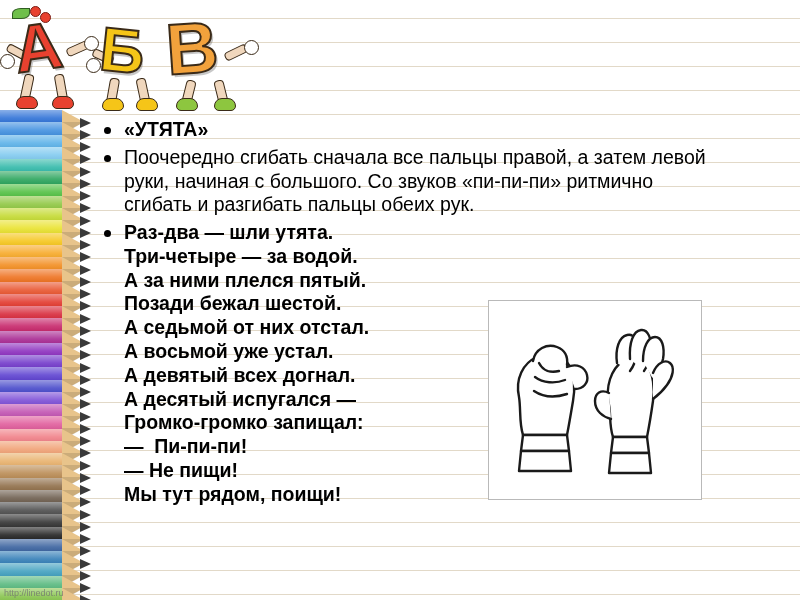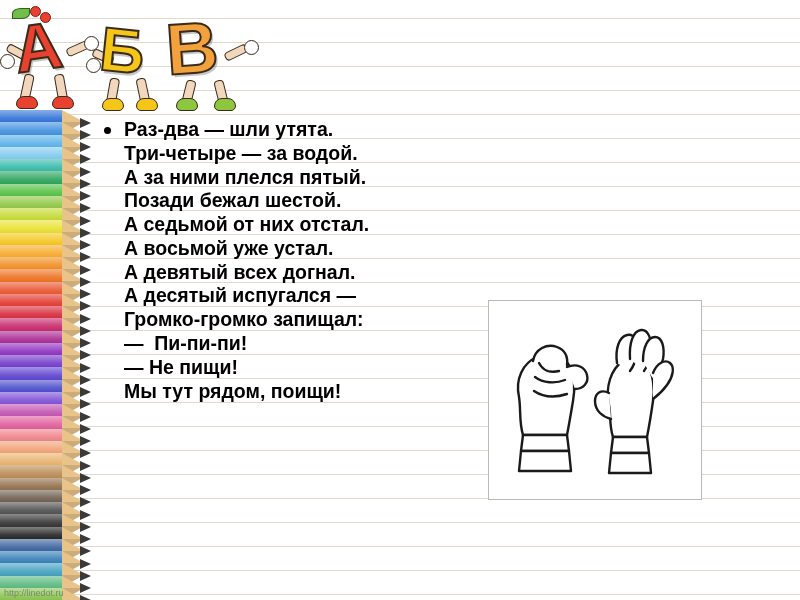--- a/index.html
+++ b/index.html
@@ -561,6 +561,9 @@
 
   <div class="content">
     <ul class="bullets">
+      <li class="b1">
+        <span>«УТЯТА»</span>
+      </li>
       <li class="b3">
         <span class="poem-lines" id="poem-lines"><span class="poem-line">Раз-два — шли утята.</span><span class="poem-line">Три-четыре — за водой.</span><span class="poem-line">А за ними плелся пятый.</span><span class="poem-line">Позади бежал шестой.</span><span class="poem-line">А седьмой от них отстал.</span><span class="poem-line">А восьмой уже устал.</span><span class="poem-line">А девятый всех догнал.</span><span class="poem-line">А десятый испугался —</span><span class="poem-line">Громко-громко запищал:</span><span class="poem-line">—  Пи-пи-пи!</span><span class="poem-line">— Не пищи!</span><span class="poem-line">Мы тут рядом, поищи!</span></span>
       </li>

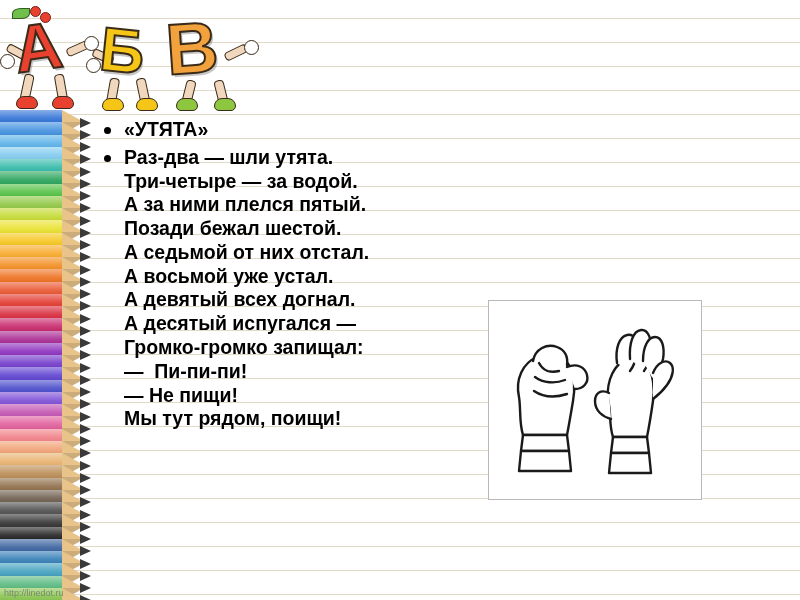--- a/index.html
+++ b/index.html
@@ -564,6 +564,9 @@
       <li class="b1">
         <span>«УТЯТА»</span>
       </li>
+      <li class="b2">
+        <span>Поочередно сгибать сначала все пальцы правой, а затем левой руки, начиная с большого. Со звуков «пи-пи-пи» ритмично сгибать и разгибать пальцы обеих рук.</span>
+      </li>
       <li class="b3">
         <span class="poem-lines" id="poem-lines"><span class="poem-line">Раз-два — шли утята.</span><span class="poem-line">Три-четыре — за водой.</span><span class="poem-line">А за ними плелся пятый.</span><span class="poem-line">Позади бежал шестой.</span><span class="poem-line">А седьмой от них отстал.</span><span class="poem-line">А восьмой уже устал.</span><span class="poem-line">А девятый всех догнал.</span><span class="poem-line">А десятый испугался —</span><span class="poem-line">Громко-громко запищал:</span><span class="poem-line">—  Пи-пи-пи!</span><span class="poem-line">— Не пищи!</span><span class="poem-line">Мы тут рядом, поищи!</span></span>
       </li>

